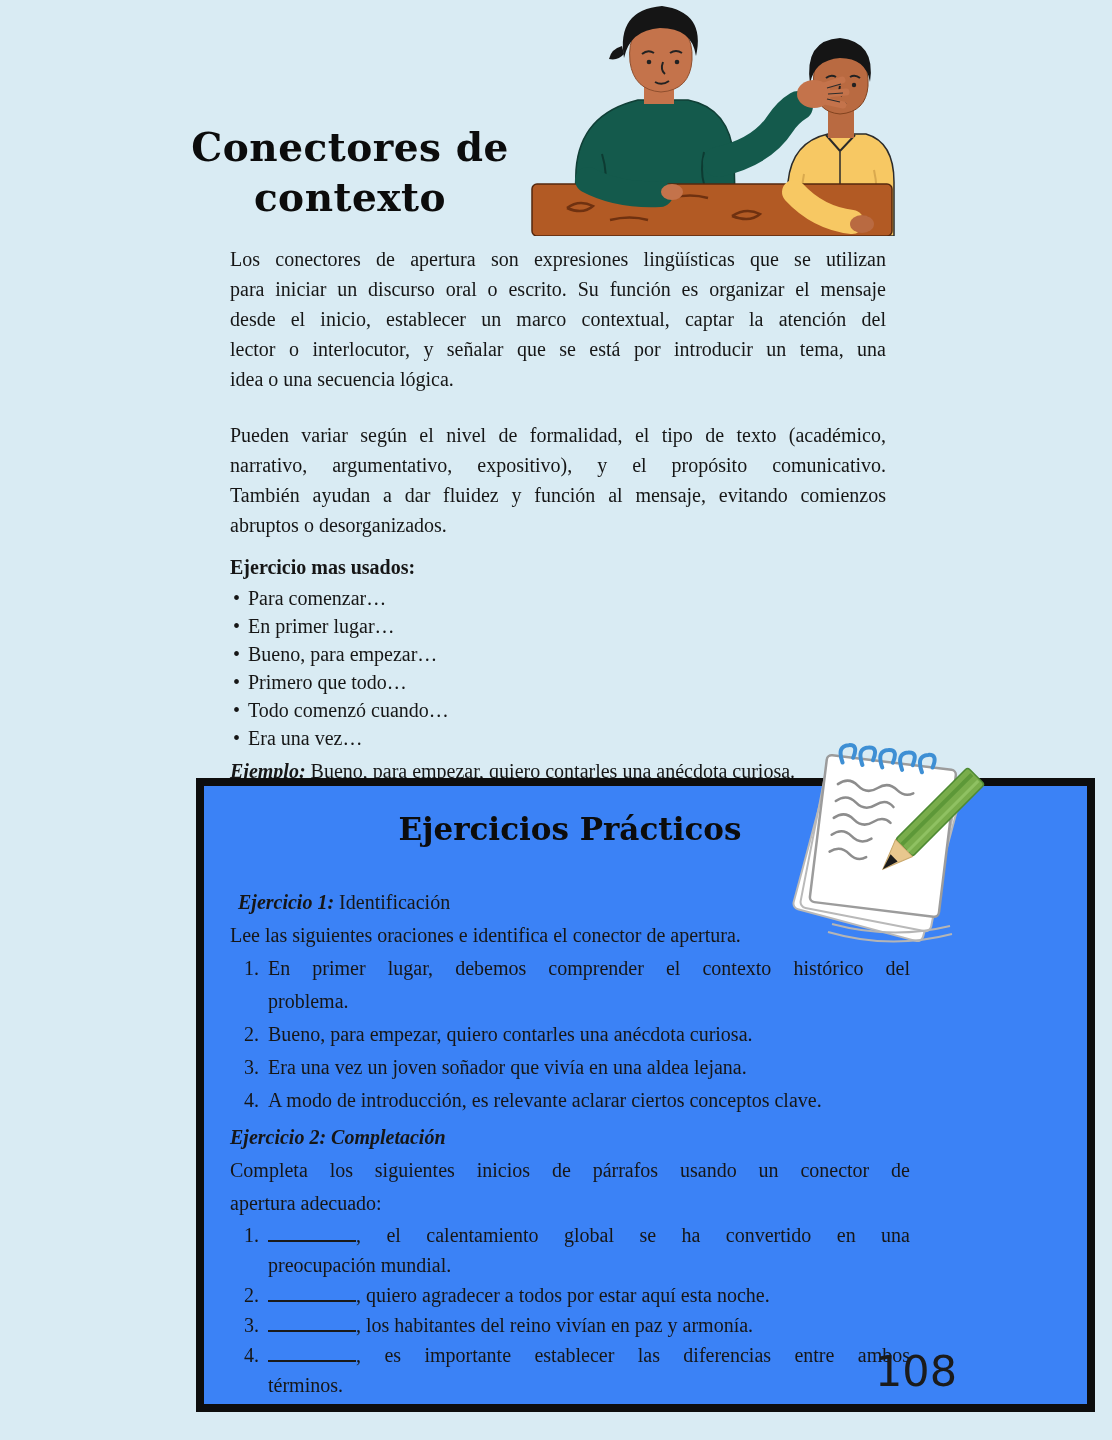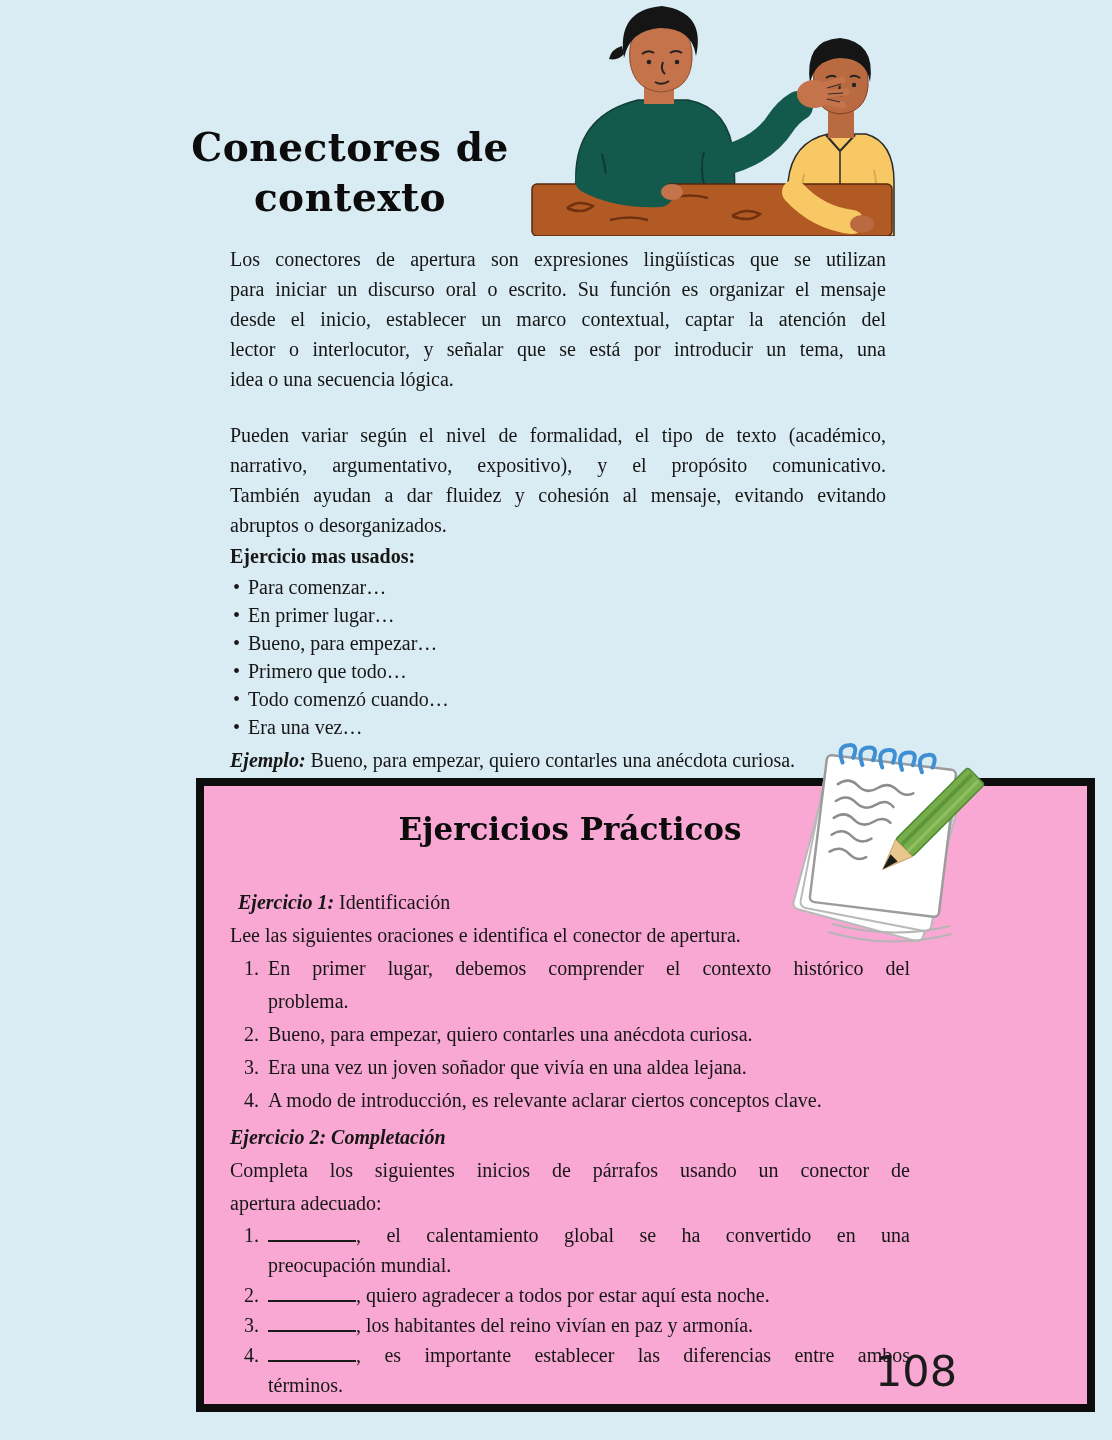--- a/index.html
+++ b/index.html
@@ -117,7 +117,7 @@
       <div class="pline jline">lector o interlocutor, y señalar que se está por introducir un tema, una</div>
       <div class="pline">idea o una secuencia lógica.</div>
     </div>
-    <div class="para" style="margin-bottom:1px">
+    <div class="para" style="margin-bottom:12px">
       <div class="pline jline">Pueden variar según el nivel de formalidad, el tipo de texto (académico,</div>
       <div class="pline jline">narrativo, argumentativo, expositivo), y el propósito comunicativo.</div>
       <div class="pline jline">También ayudan a dar fluidez y cohesión al mensaje, evitando evitando</div>

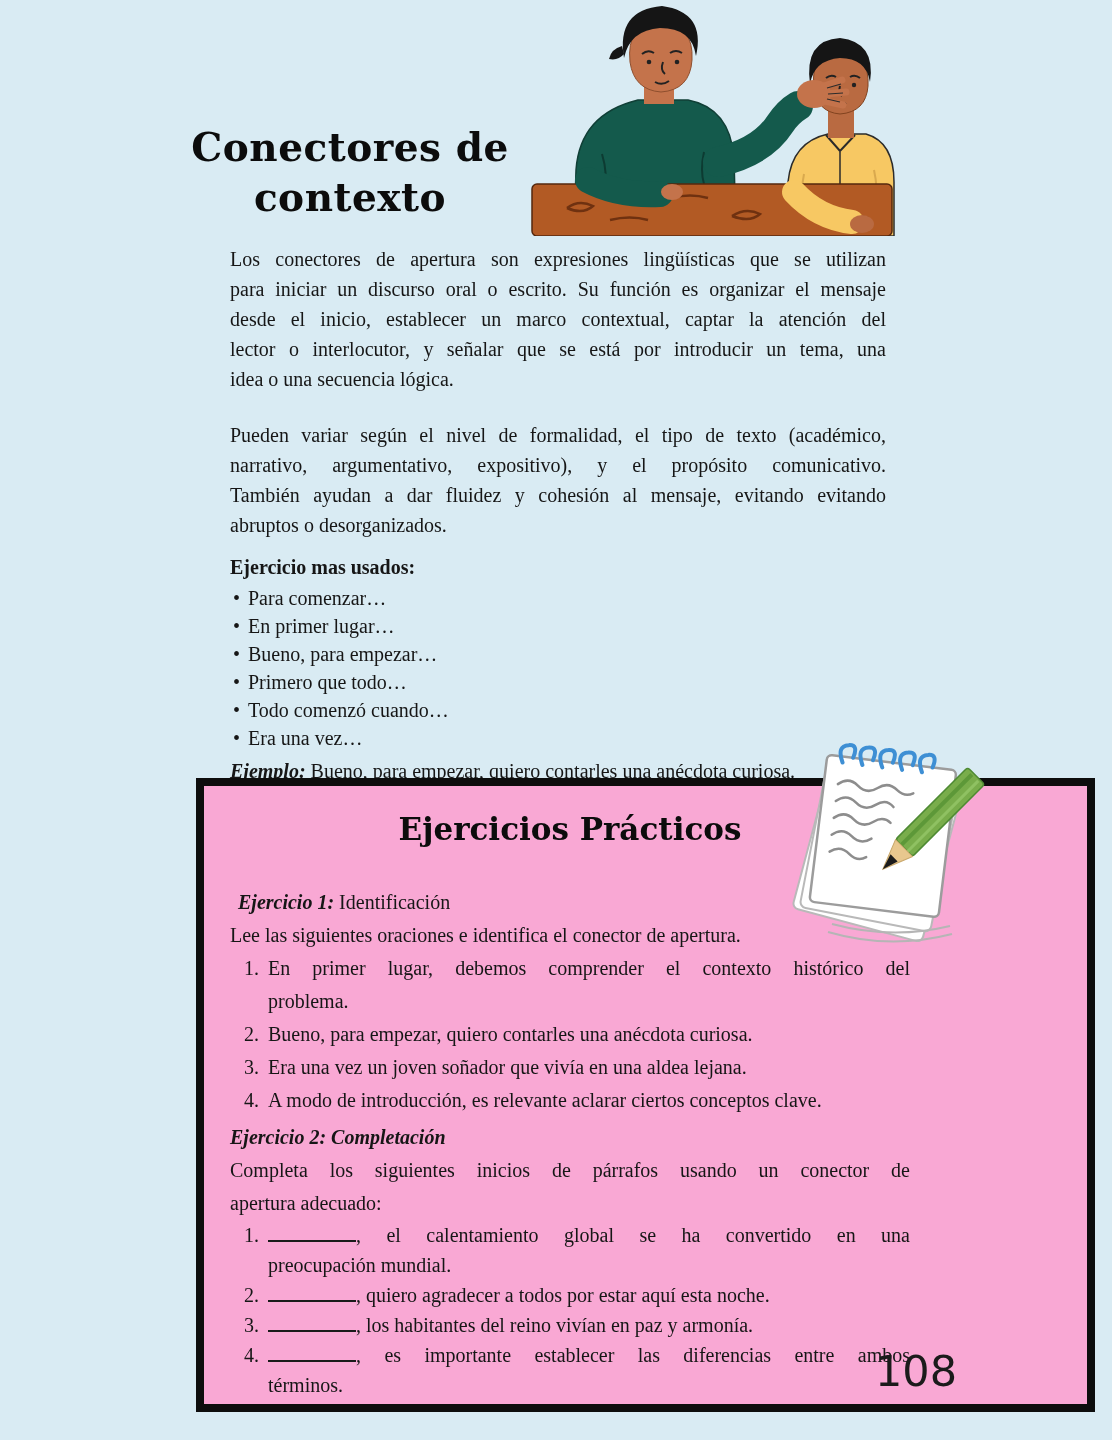--- a/index.html
+++ b/index.html
@@ -120,7 +120,7 @@
     <div class="para" style="margin-bottom:12px">
       <div class="pline jline">Pueden variar según el nivel de formalidad, el tipo de texto (académico,</div>
       <div class="pline jline">narrativo, argumentativo, expositivo), y el propósito comunicativo.</div>
-      <div class="pline jline">También ayudan a dar fluidez y cohesión al mensaje, evitando evitando</div>
+      <div class="pline jline">También ayudan a dar fluidez y función al mensaje, evitando comienzos</div>
       <div class="pline">abruptos o desorganizados.</div>
     </div>
     <div class="heading">Ejercicio mas usados:</div>

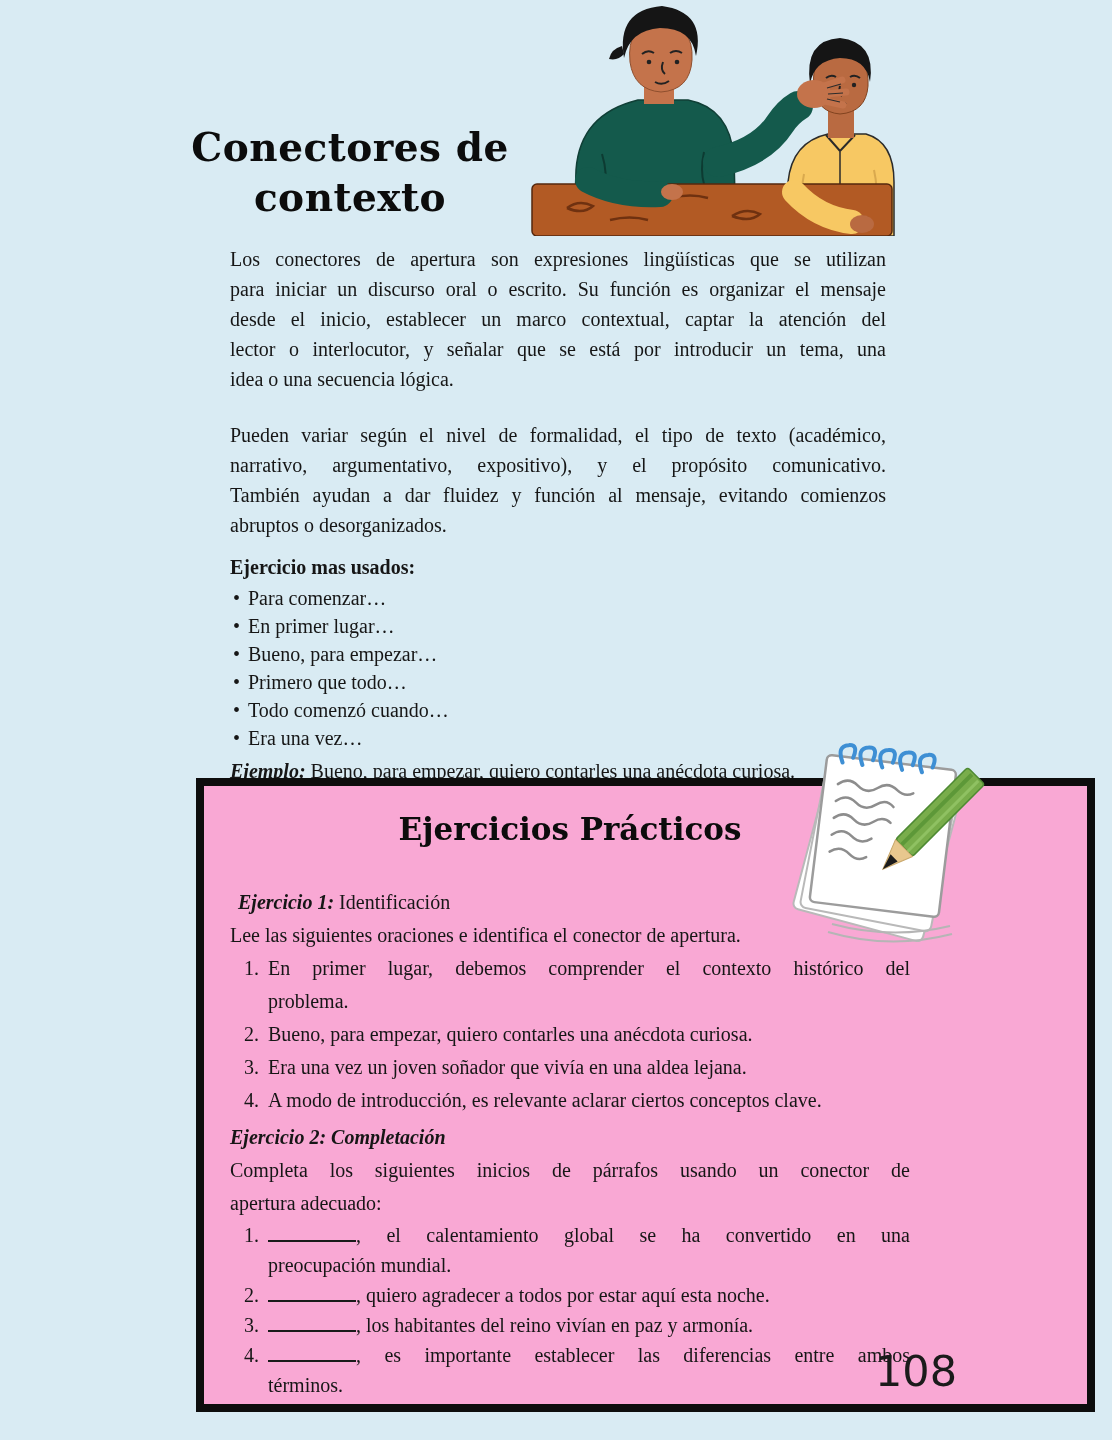--- a/index.html
+++ b/index.html
@@ -34,7 +34,7 @@
   
   .box {
     position:absolute; left:196px; top:778px; width:899px; height:634px;
-    border:8px solid #0d0d0d; background:#f9a8d4;
+    border:8px solid #0d0d0d; background:#3b82f6;
   }
   .box-title {
     margin:22px 0 0 26px; width:680px; text-align:center;

